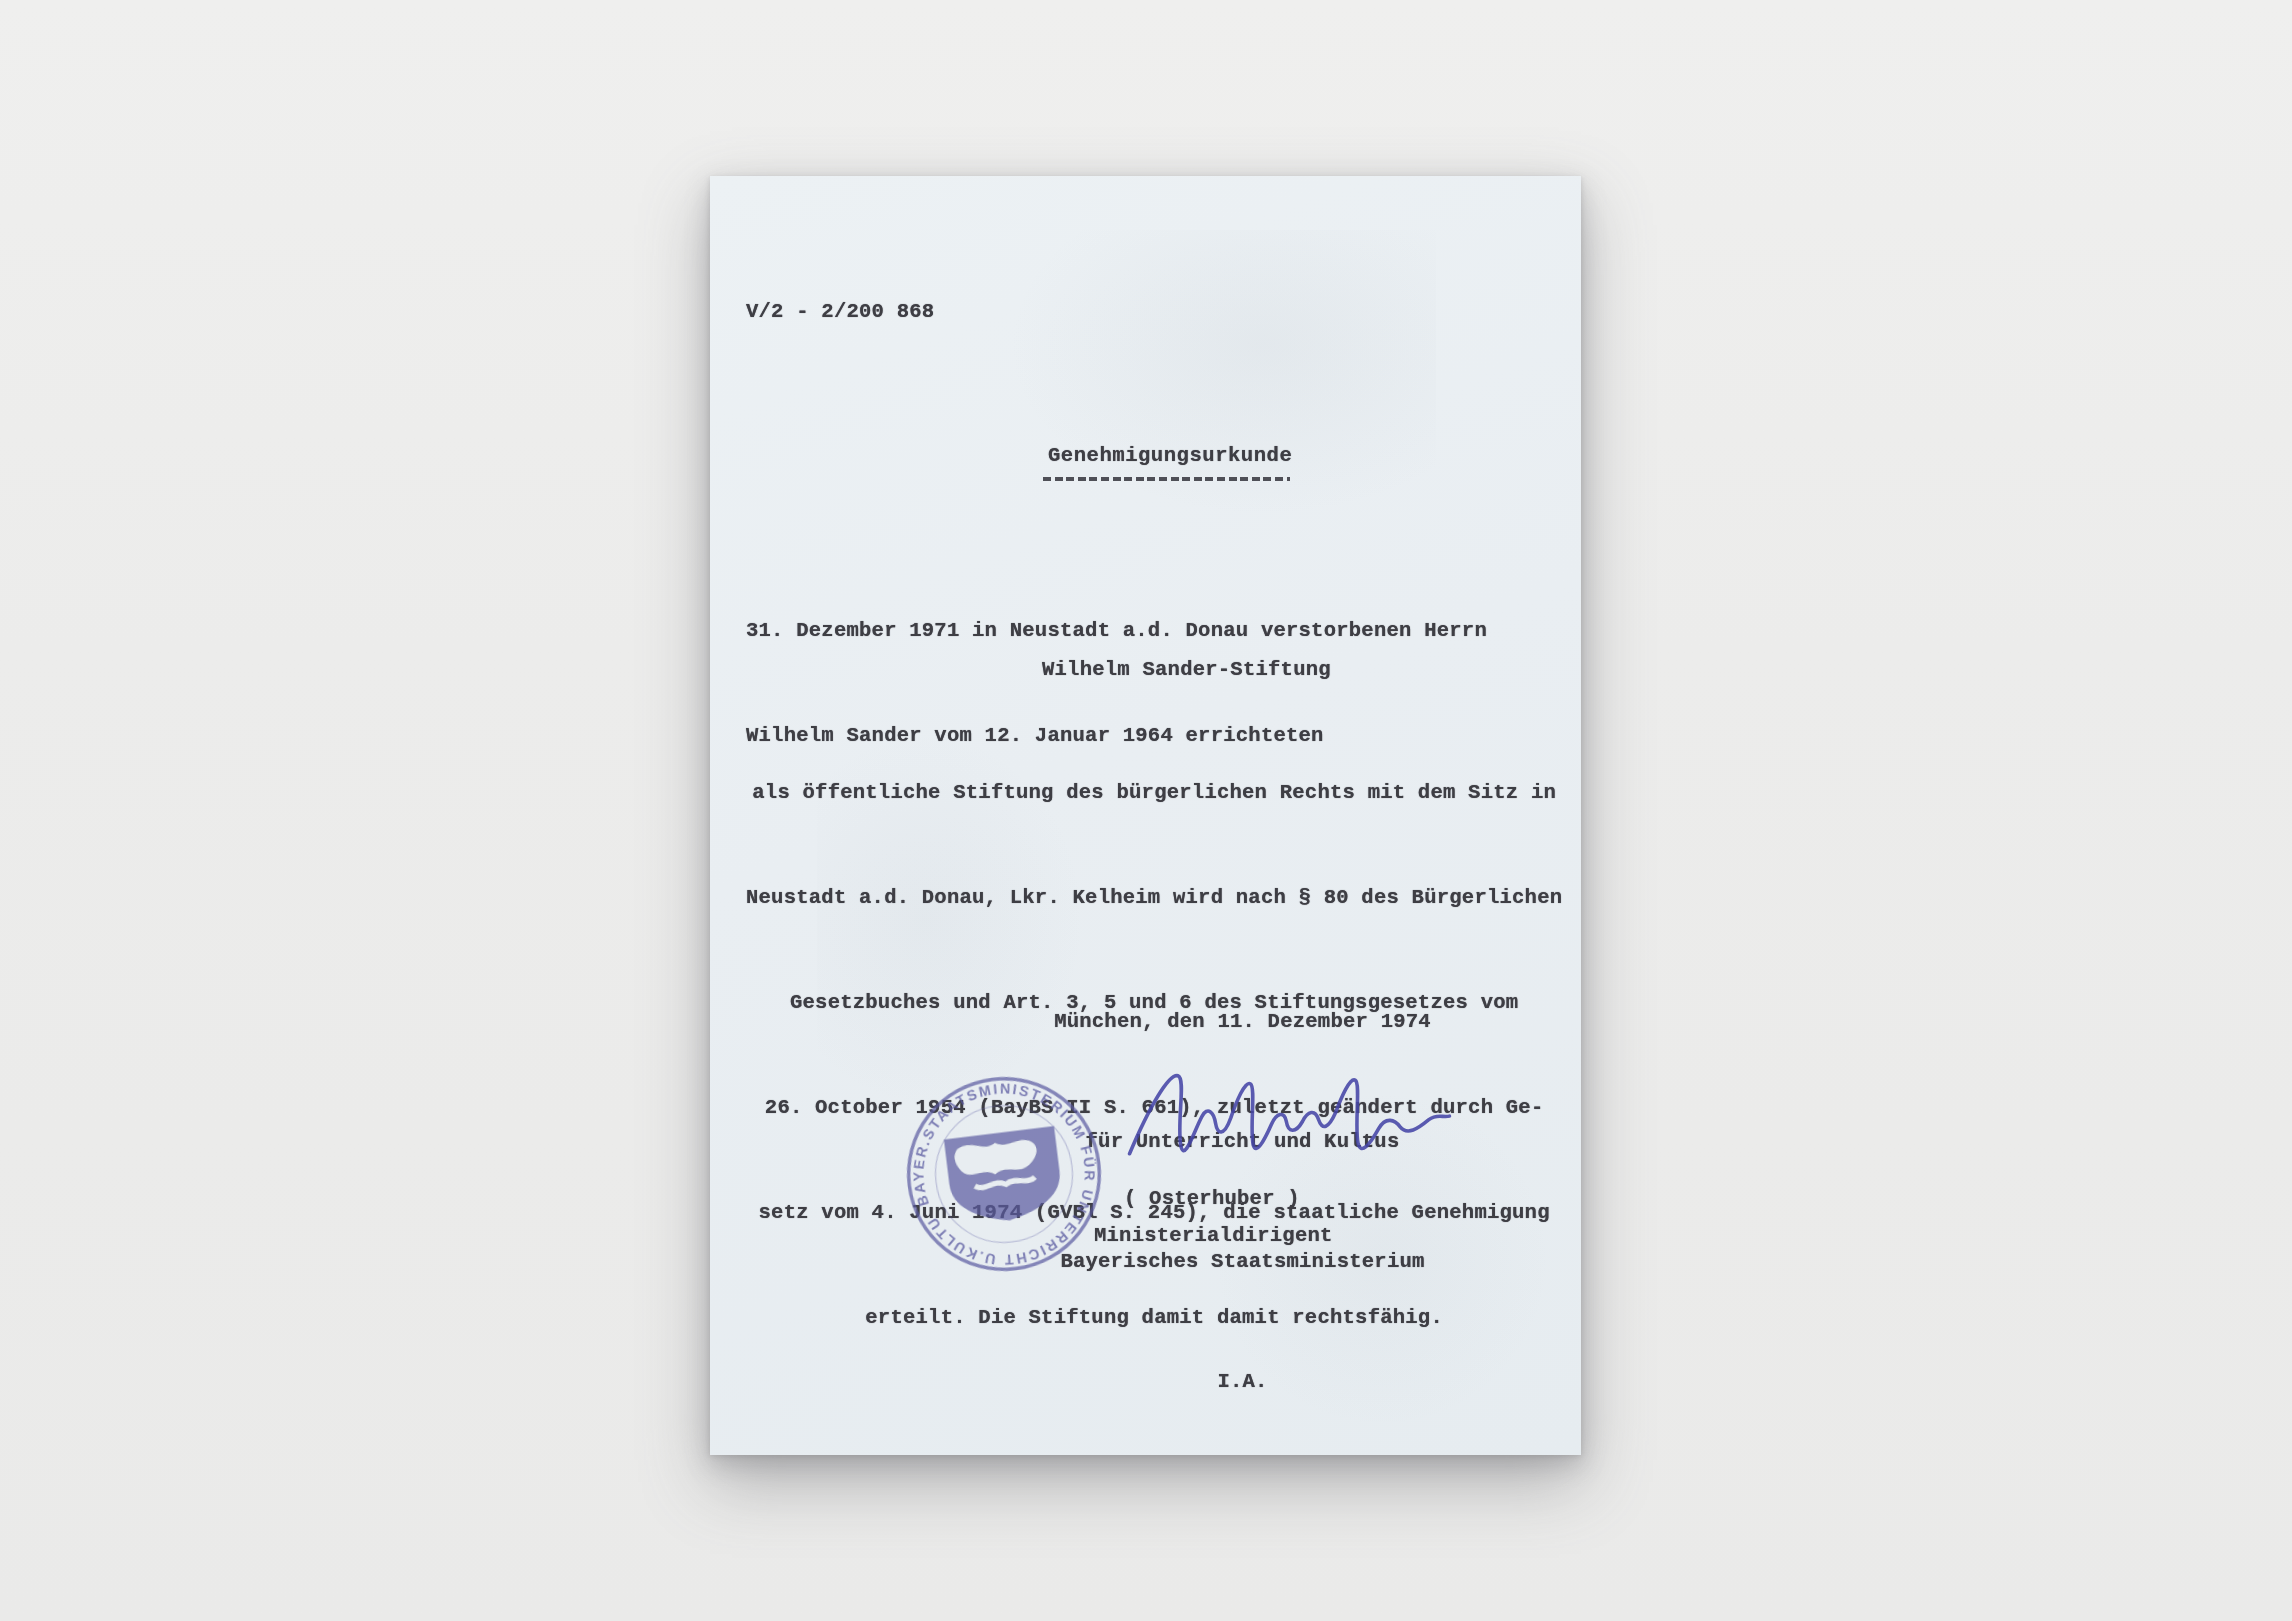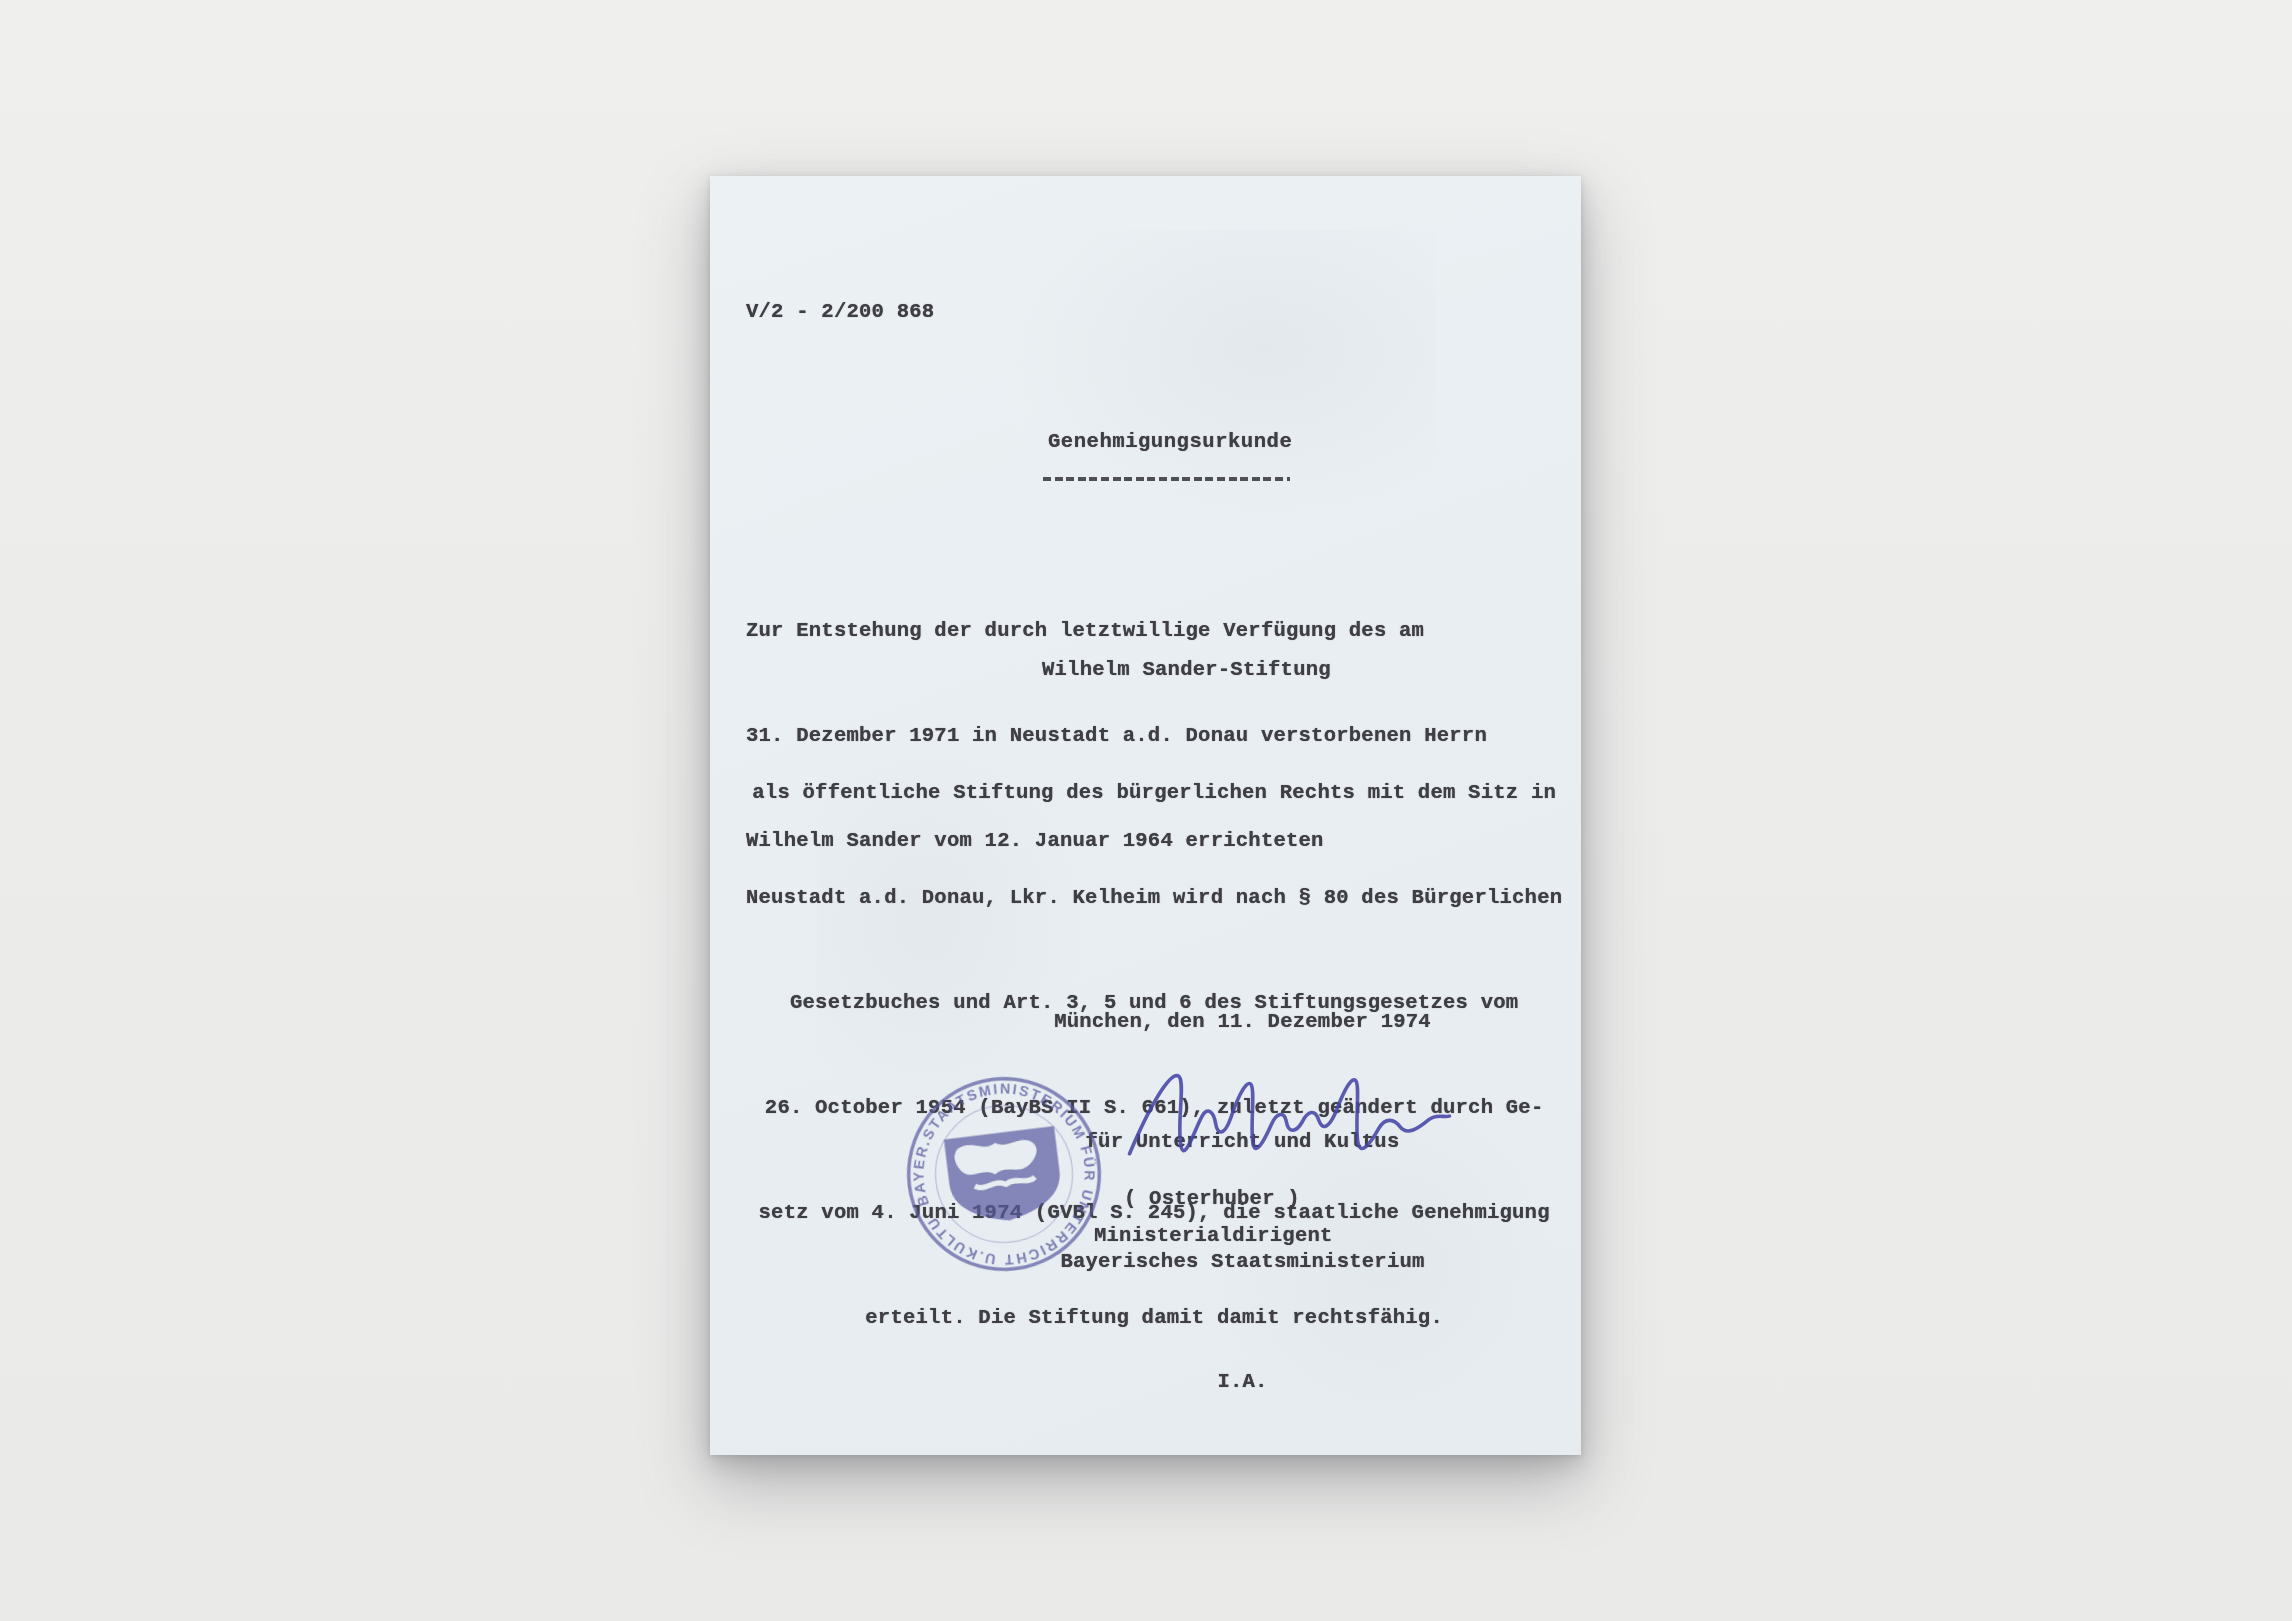--- a/index.html
+++ b/index.html
@@ -56,7 +56,7 @@
   .para { line-height: 35px; }
   .ref-number { left: 36px; top: 124px; }
   .doc-title {
-    left: 338px; top: 254px;
+    left: 338px; top: 268px;
     letter-spacing: 0.5px;
   }
   .title-underline {

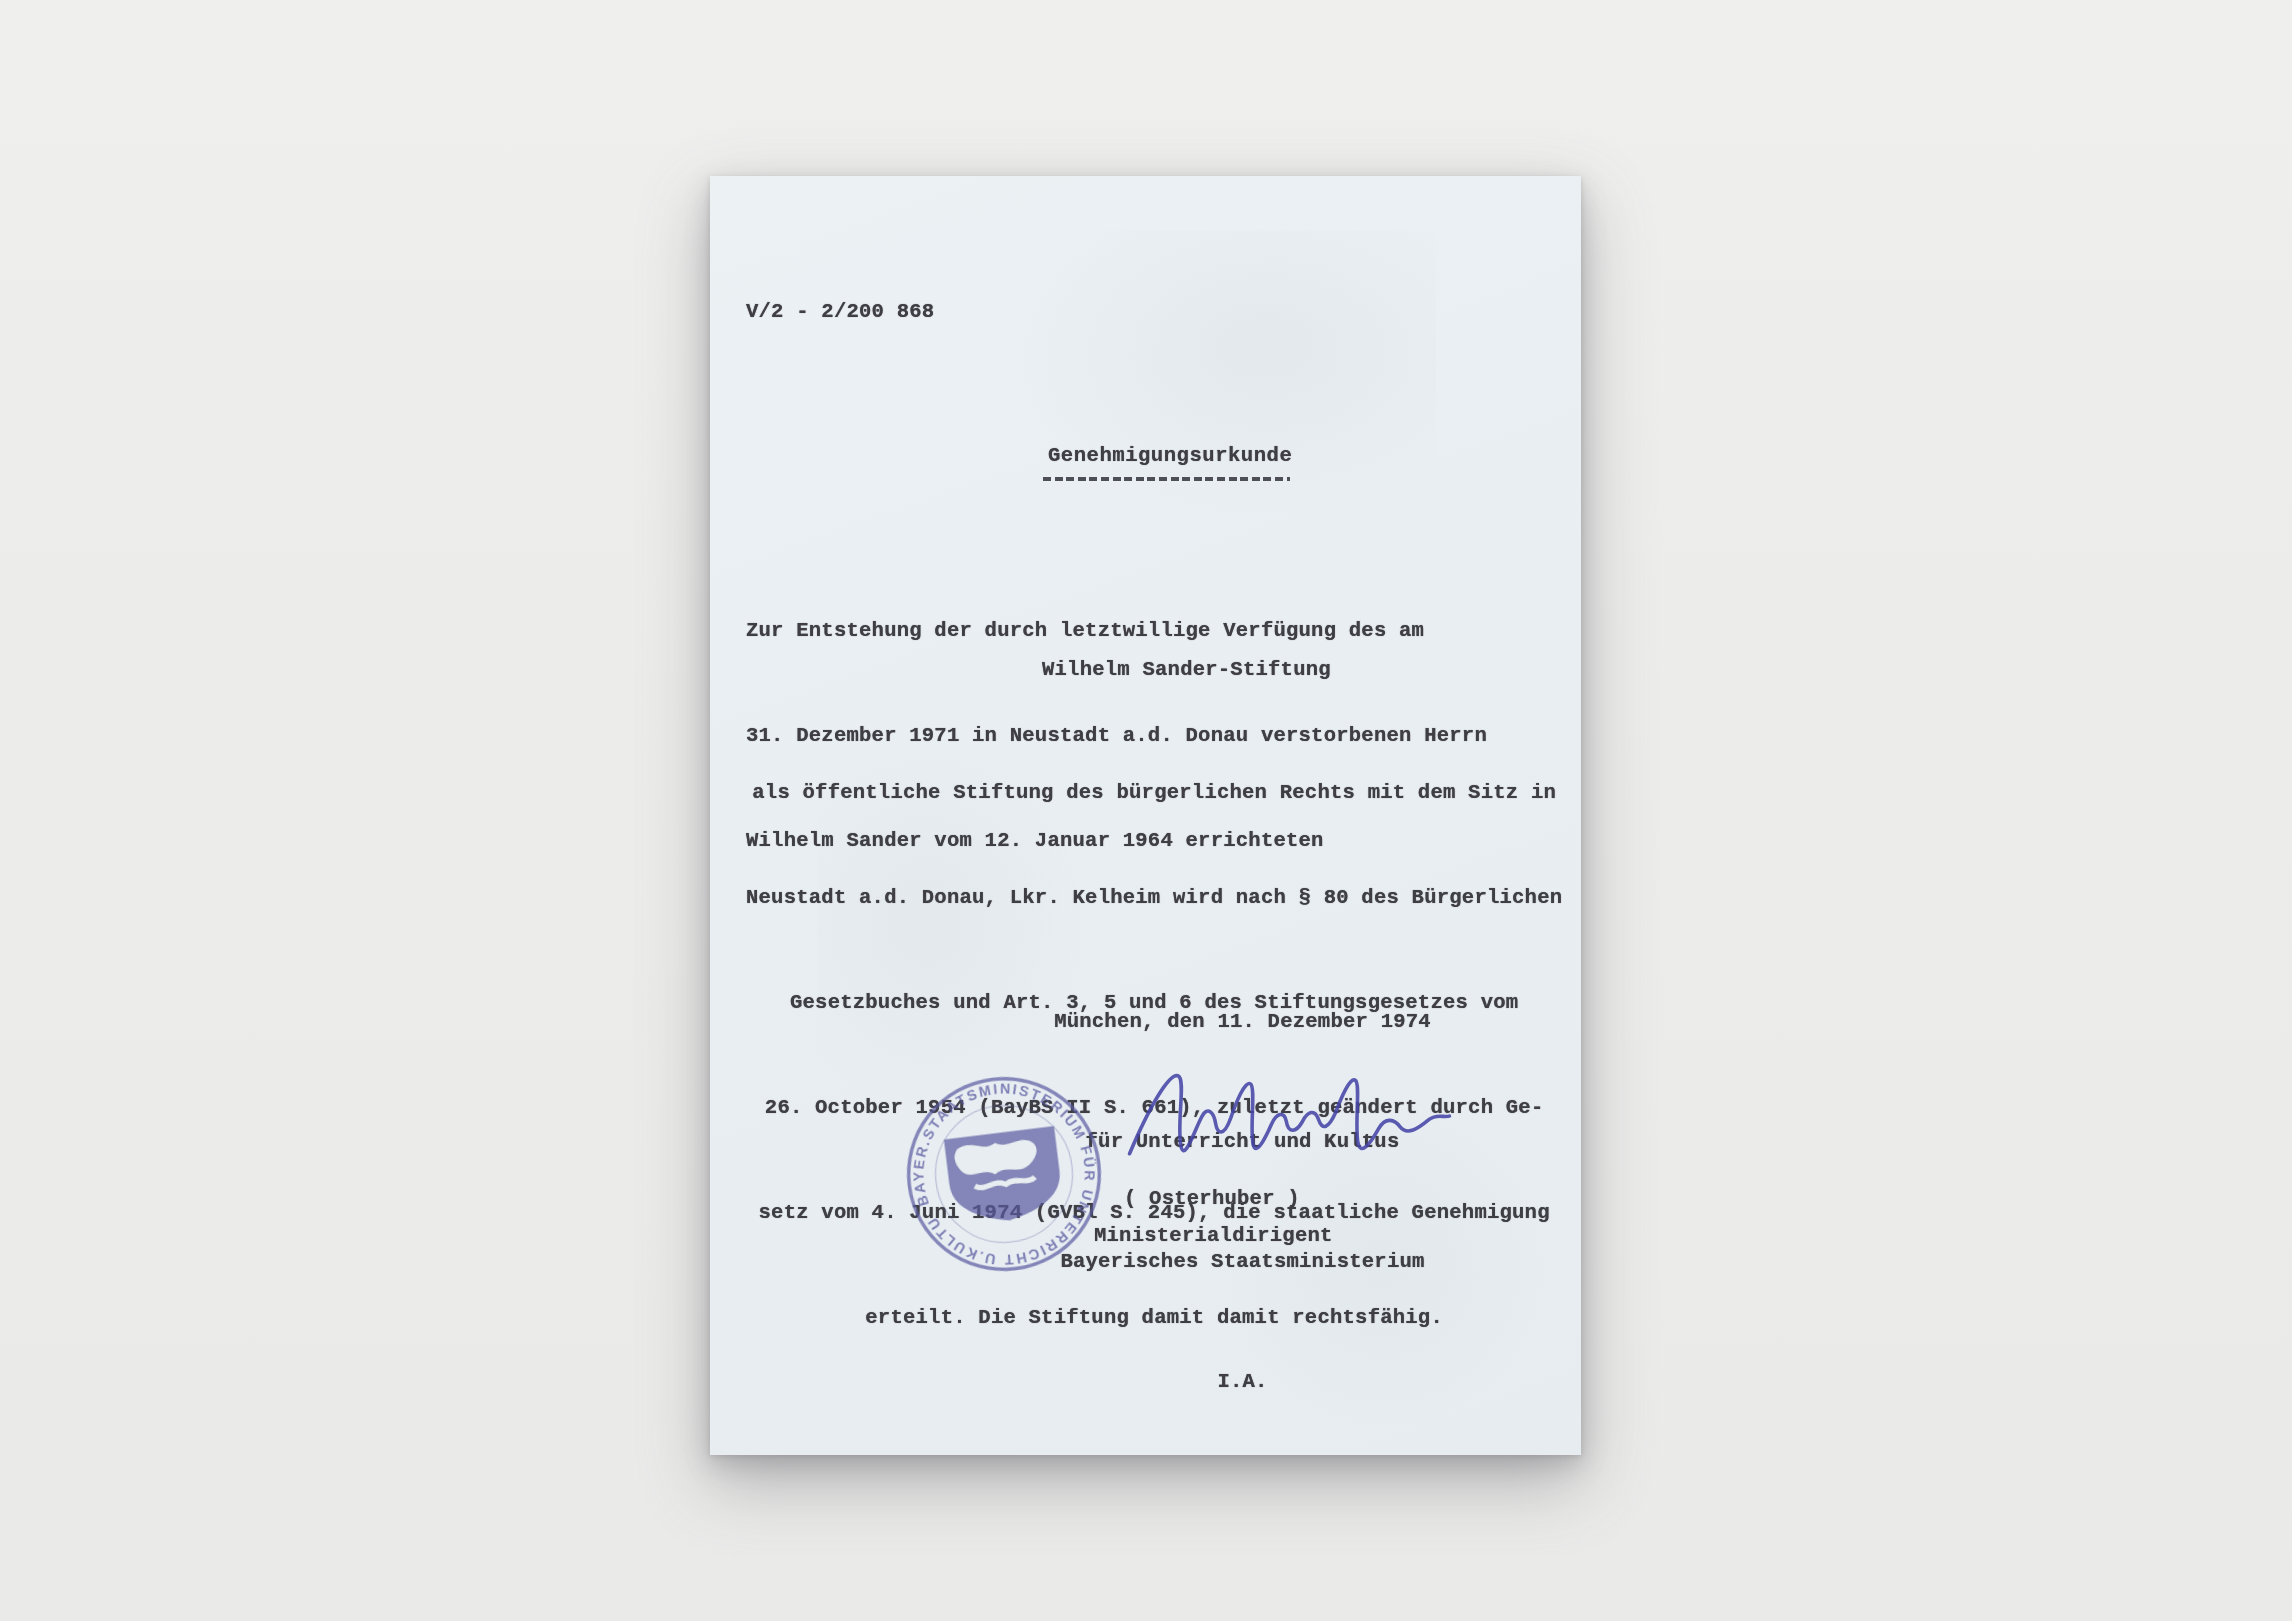--- a/index.html
+++ b/index.html
@@ -108,7 +108,6 @@
     <div class="title-underline"></div>
 
     <div class="typeline para intro-para">
-      <div>Zur Entstehung der durch letztwillige Verfügung des am</div>
       <div>31. Dezember 1971 in Neustadt a.d. Donau verstorbenen Herrn</div>
       <div>Wilhelm Sander vom 12. Januar 1964 errichteten</div>
     </div>

